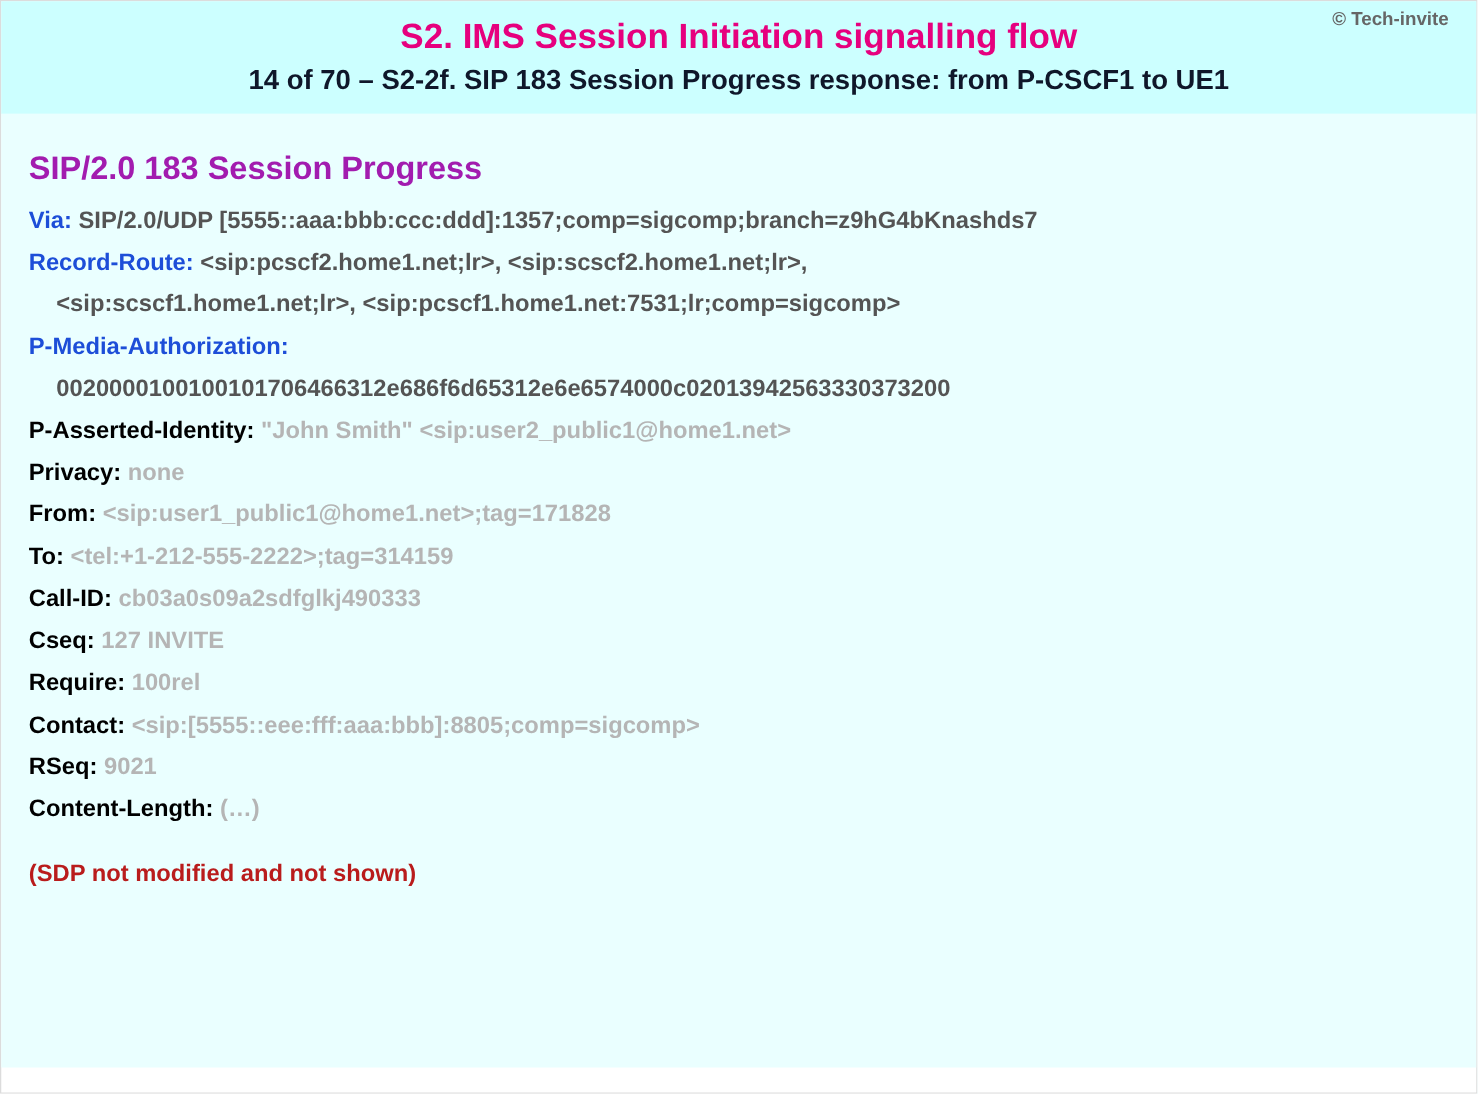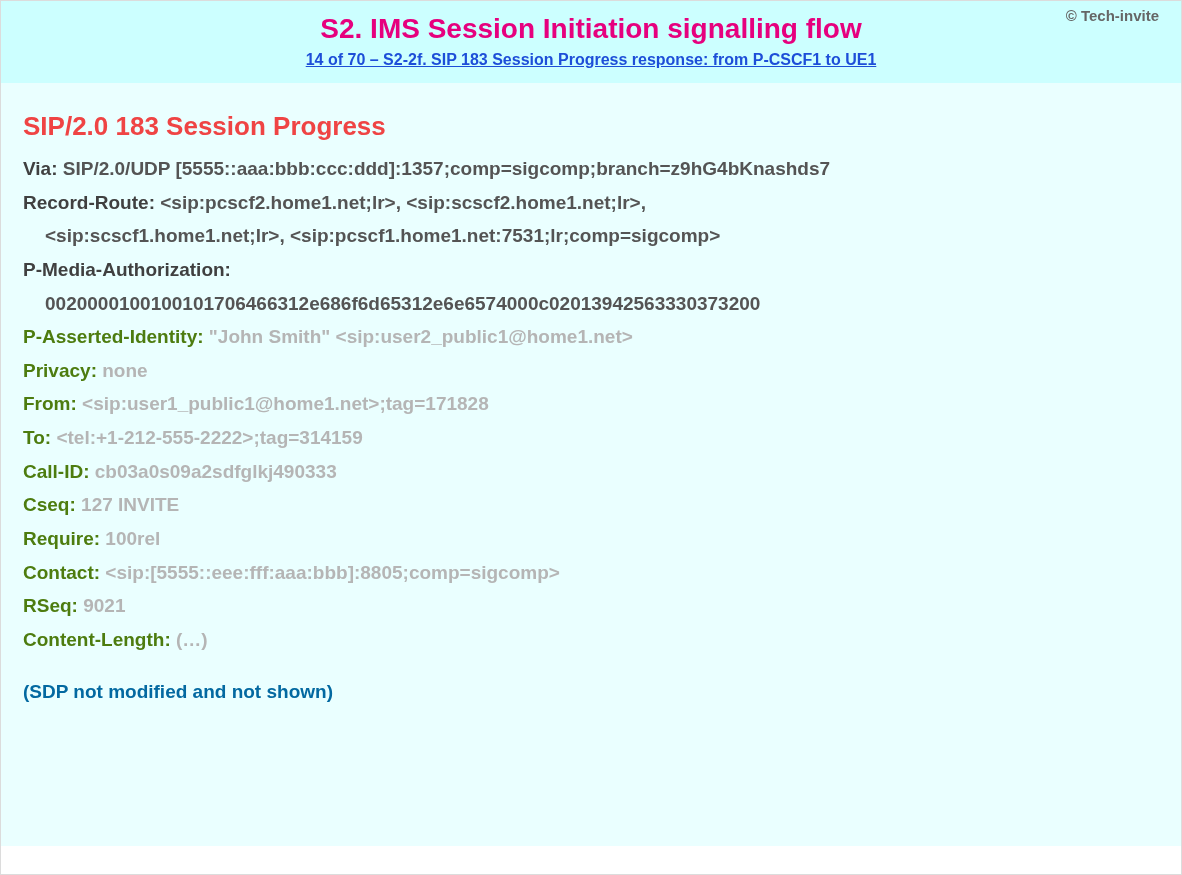--- a/index.html
+++ b/index.html
@@ -41,11 +41,10 @@
     text-align: center;
   }
   .title-sub {
-    color: #1d4ed8;
-    font-size: 16px;
+    color: #0f172a;
+    font-size: 22px;
     font-weight: bold;
     margin: 0;
-    text-decoration: underline;
   }
   .content {
     background: #eaffff;

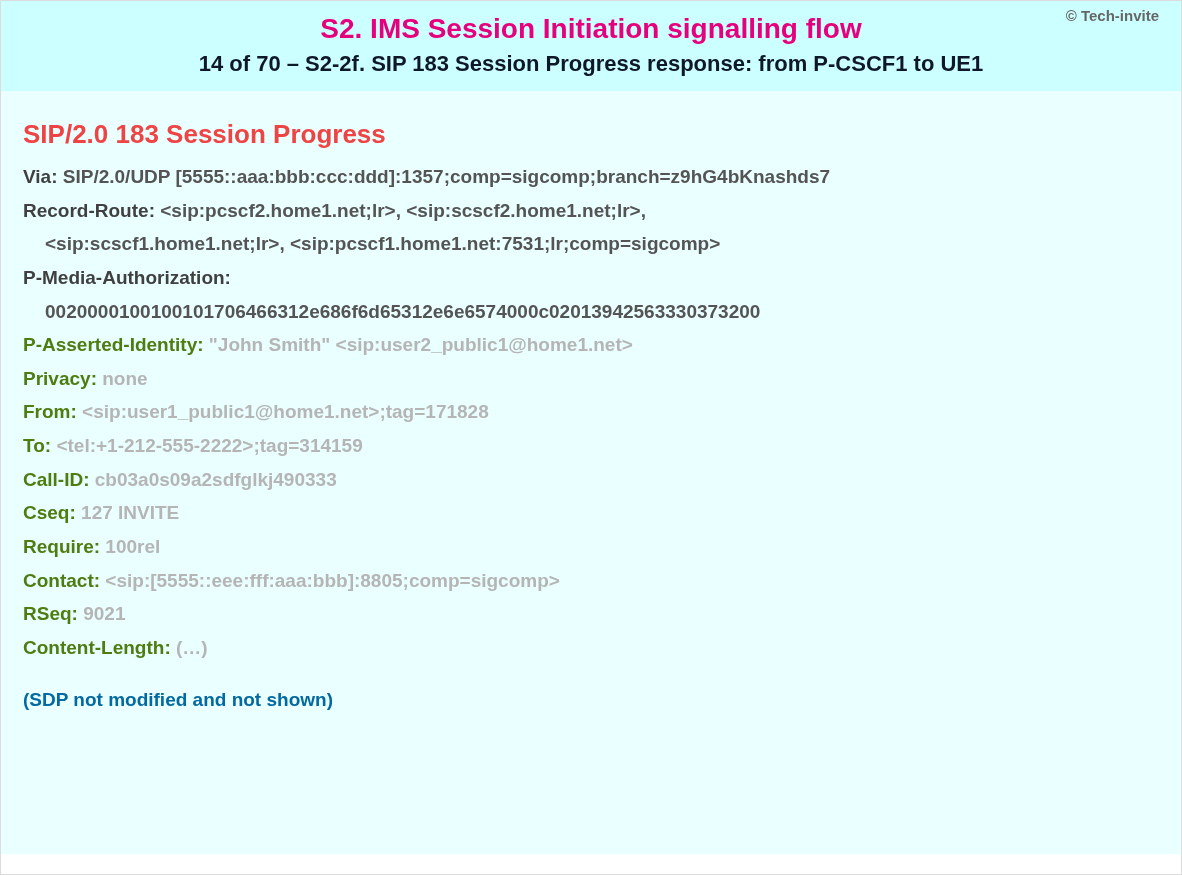--- a/index.html
+++ b/index.html
@@ -53,7 +53,7 @@
     box-sizing: border-box;
   }
   .status-line {
-    color: #ef4444;
+    color: #a21caf;
     font-size: 26px;
     font-weight: bold;
     margin-bottom: 14px;

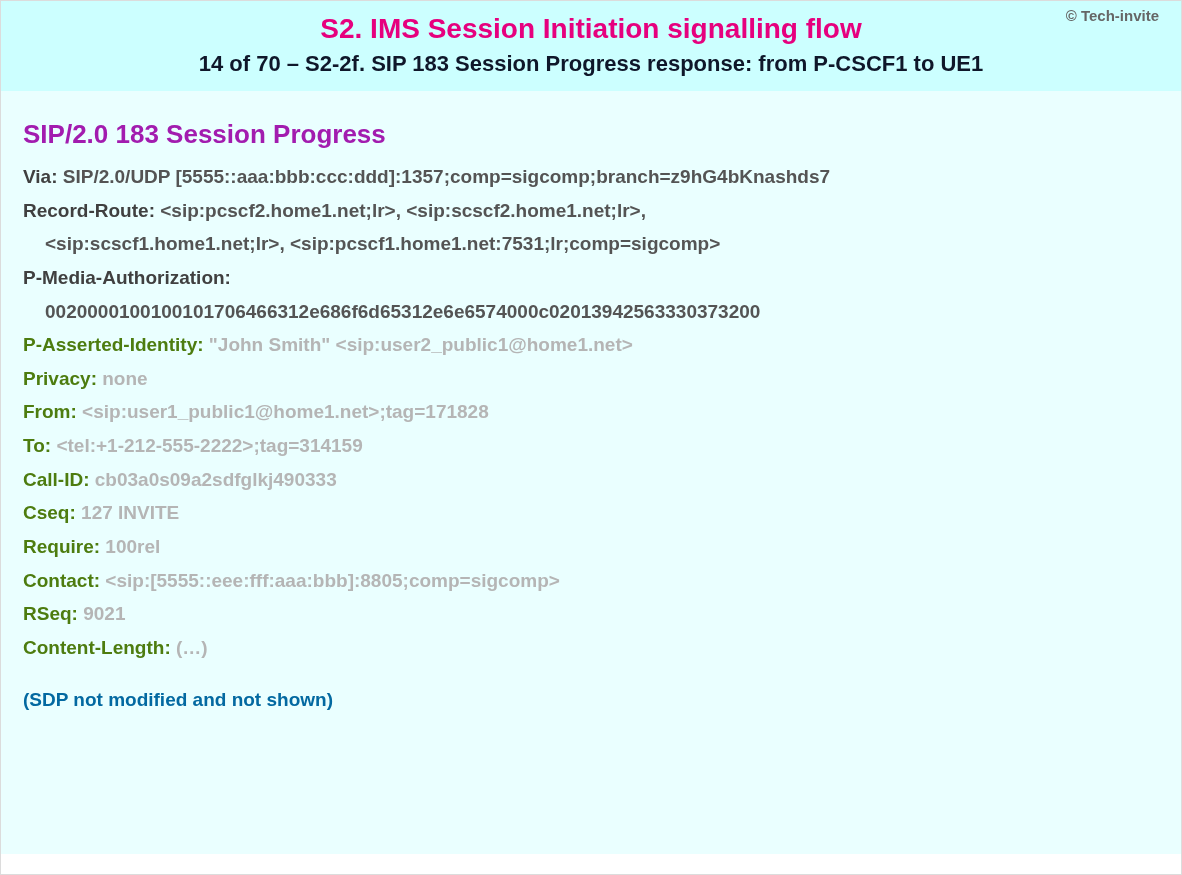--- a/index.html
+++ b/index.html
@@ -67,7 +67,7 @@
   .row-indent {
     padding-left: 22px;
   }
-  .hn-blue { color: #404040; }
+  .hn-blue { color: #1d4ed8; }
   .hv-dark { color: #545454; margin-top: 15px; }
   .hn-soft { color: #4d7c0f; }
   .hv-soft { color: #b5b5b5; }

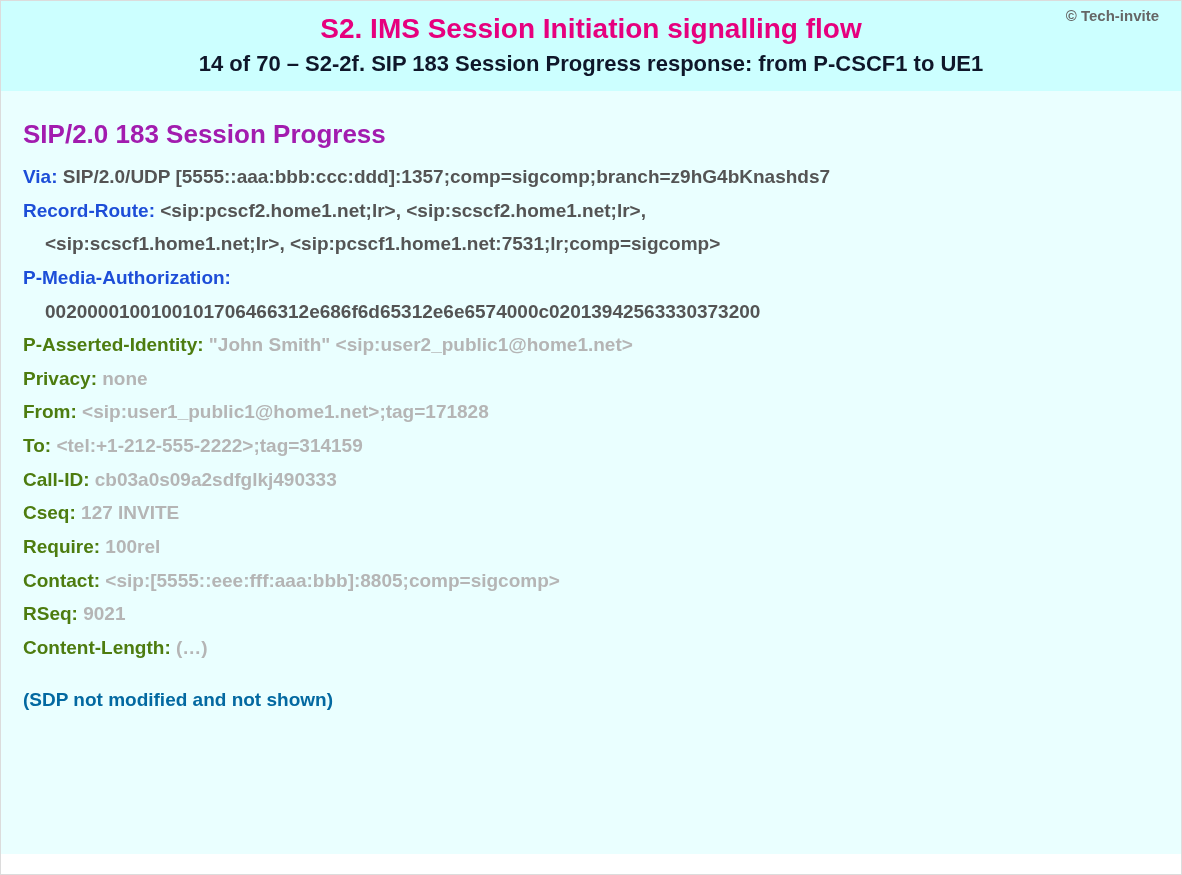--- a/index.html
+++ b/index.html
@@ -69,7 +69,7 @@
   }
   .hn-blue { color: #1d4ed8; }
   .hv-dark { color: #545454; margin-top: 15px; }
-  .hn-soft { color: #4d7c0f; }
+  .hn-soft { color: #000000; }
   .hv-soft { color: #b5b5b5; }
   .note {
     color: #0369a1;

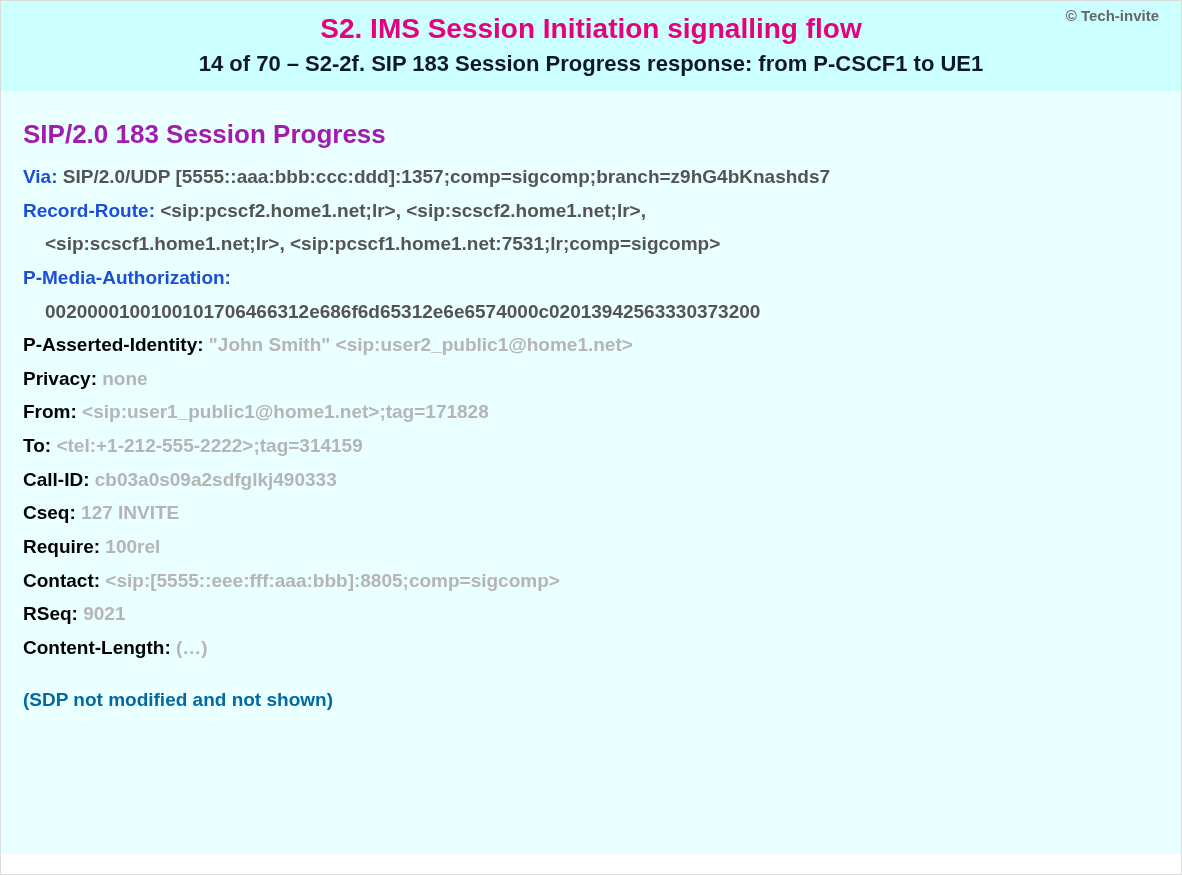--- a/index.html
+++ b/index.html
@@ -72,7 +72,7 @@
   .hn-soft { color: #000000; }
   .hv-soft { color: #b5b5b5; }
   .note {
-    color: #0369a1;
+    color: #b91c1c;
     font-size: 19px;
     font-weight: bold;
     margin-top: 28px;

